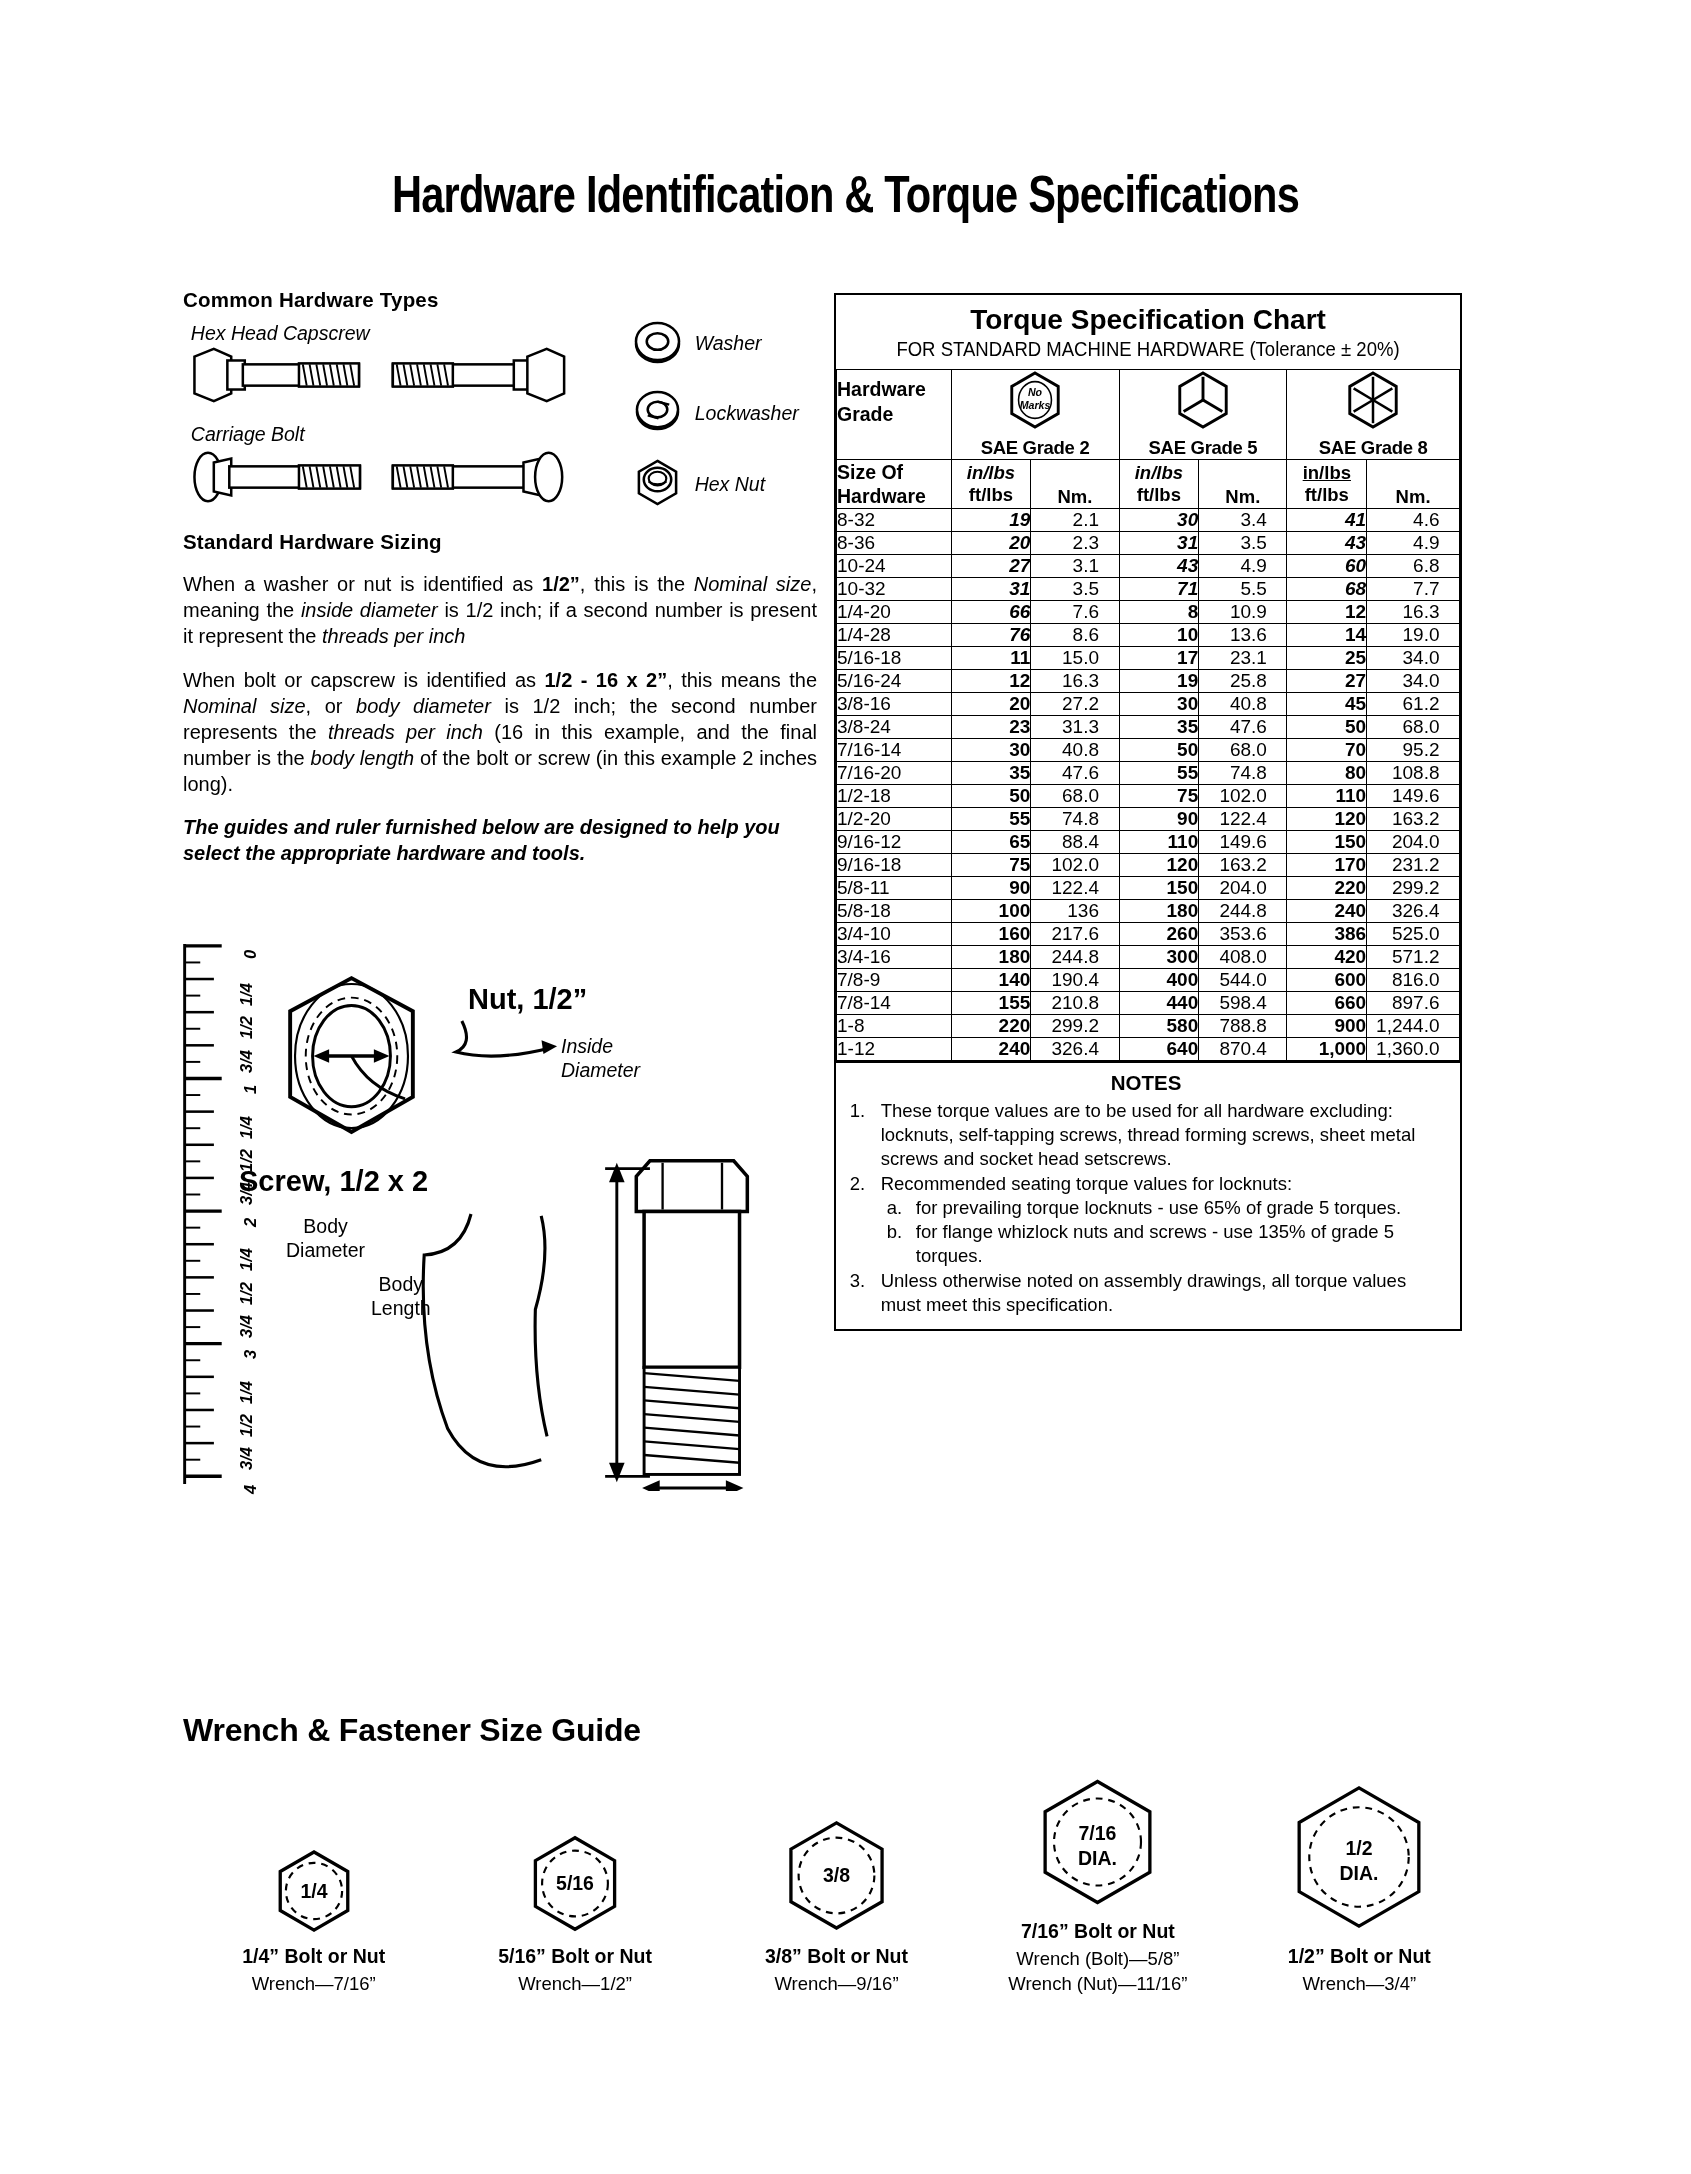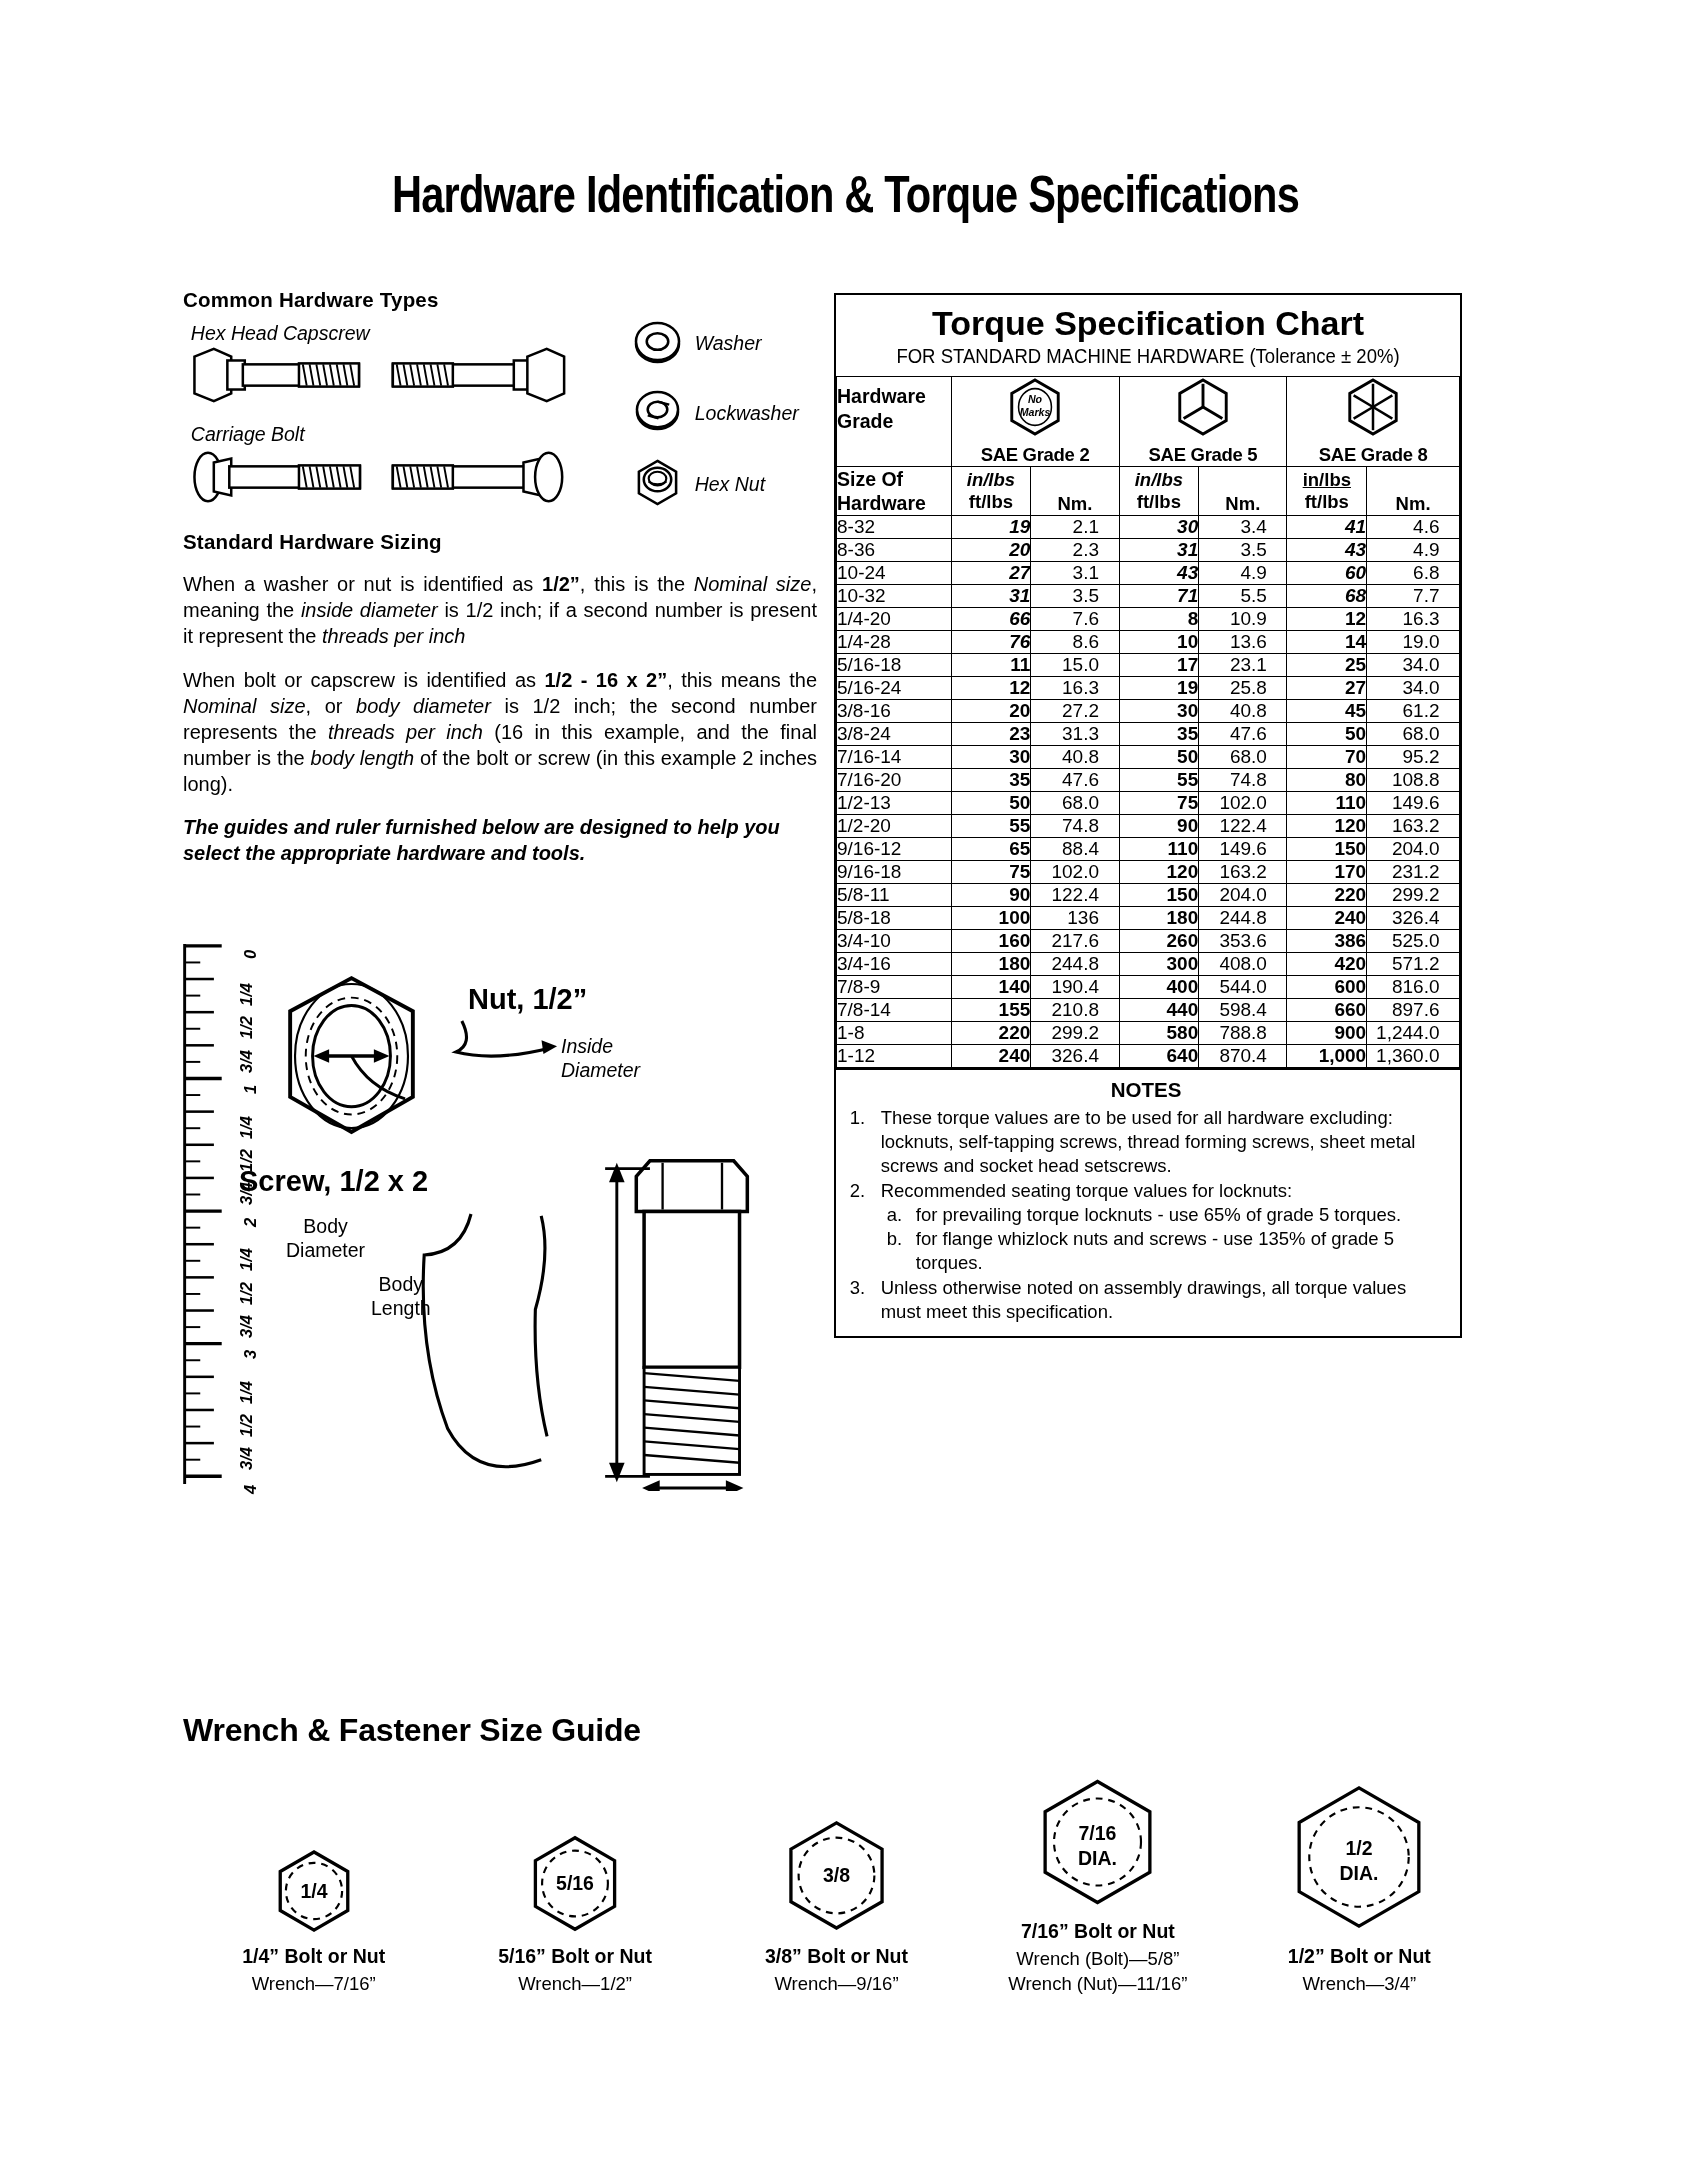--- a/index.html
+++ b/index.html
@@ -48,7 +48,7 @@
     position:absolute;left:834px;top:293px;width:624px;
     border:2.4px solid #000;background:#fff;
   }
-  #tq-title{text-align:center;font-weight:bold;font-size:34px;padding:8.8px 0 2px;}
+  #tq-title{text-align:center;font-weight:bold;font-size:28px;padding:8.8px 0 2px;}
   #tq-sub{text-align:center;font-size:19.5px;padding-bottom:7.8px;
           transform:scaleX(.95);}
   table.tq{border-collapse:collapse;width:100%;font-size:18.5px;}

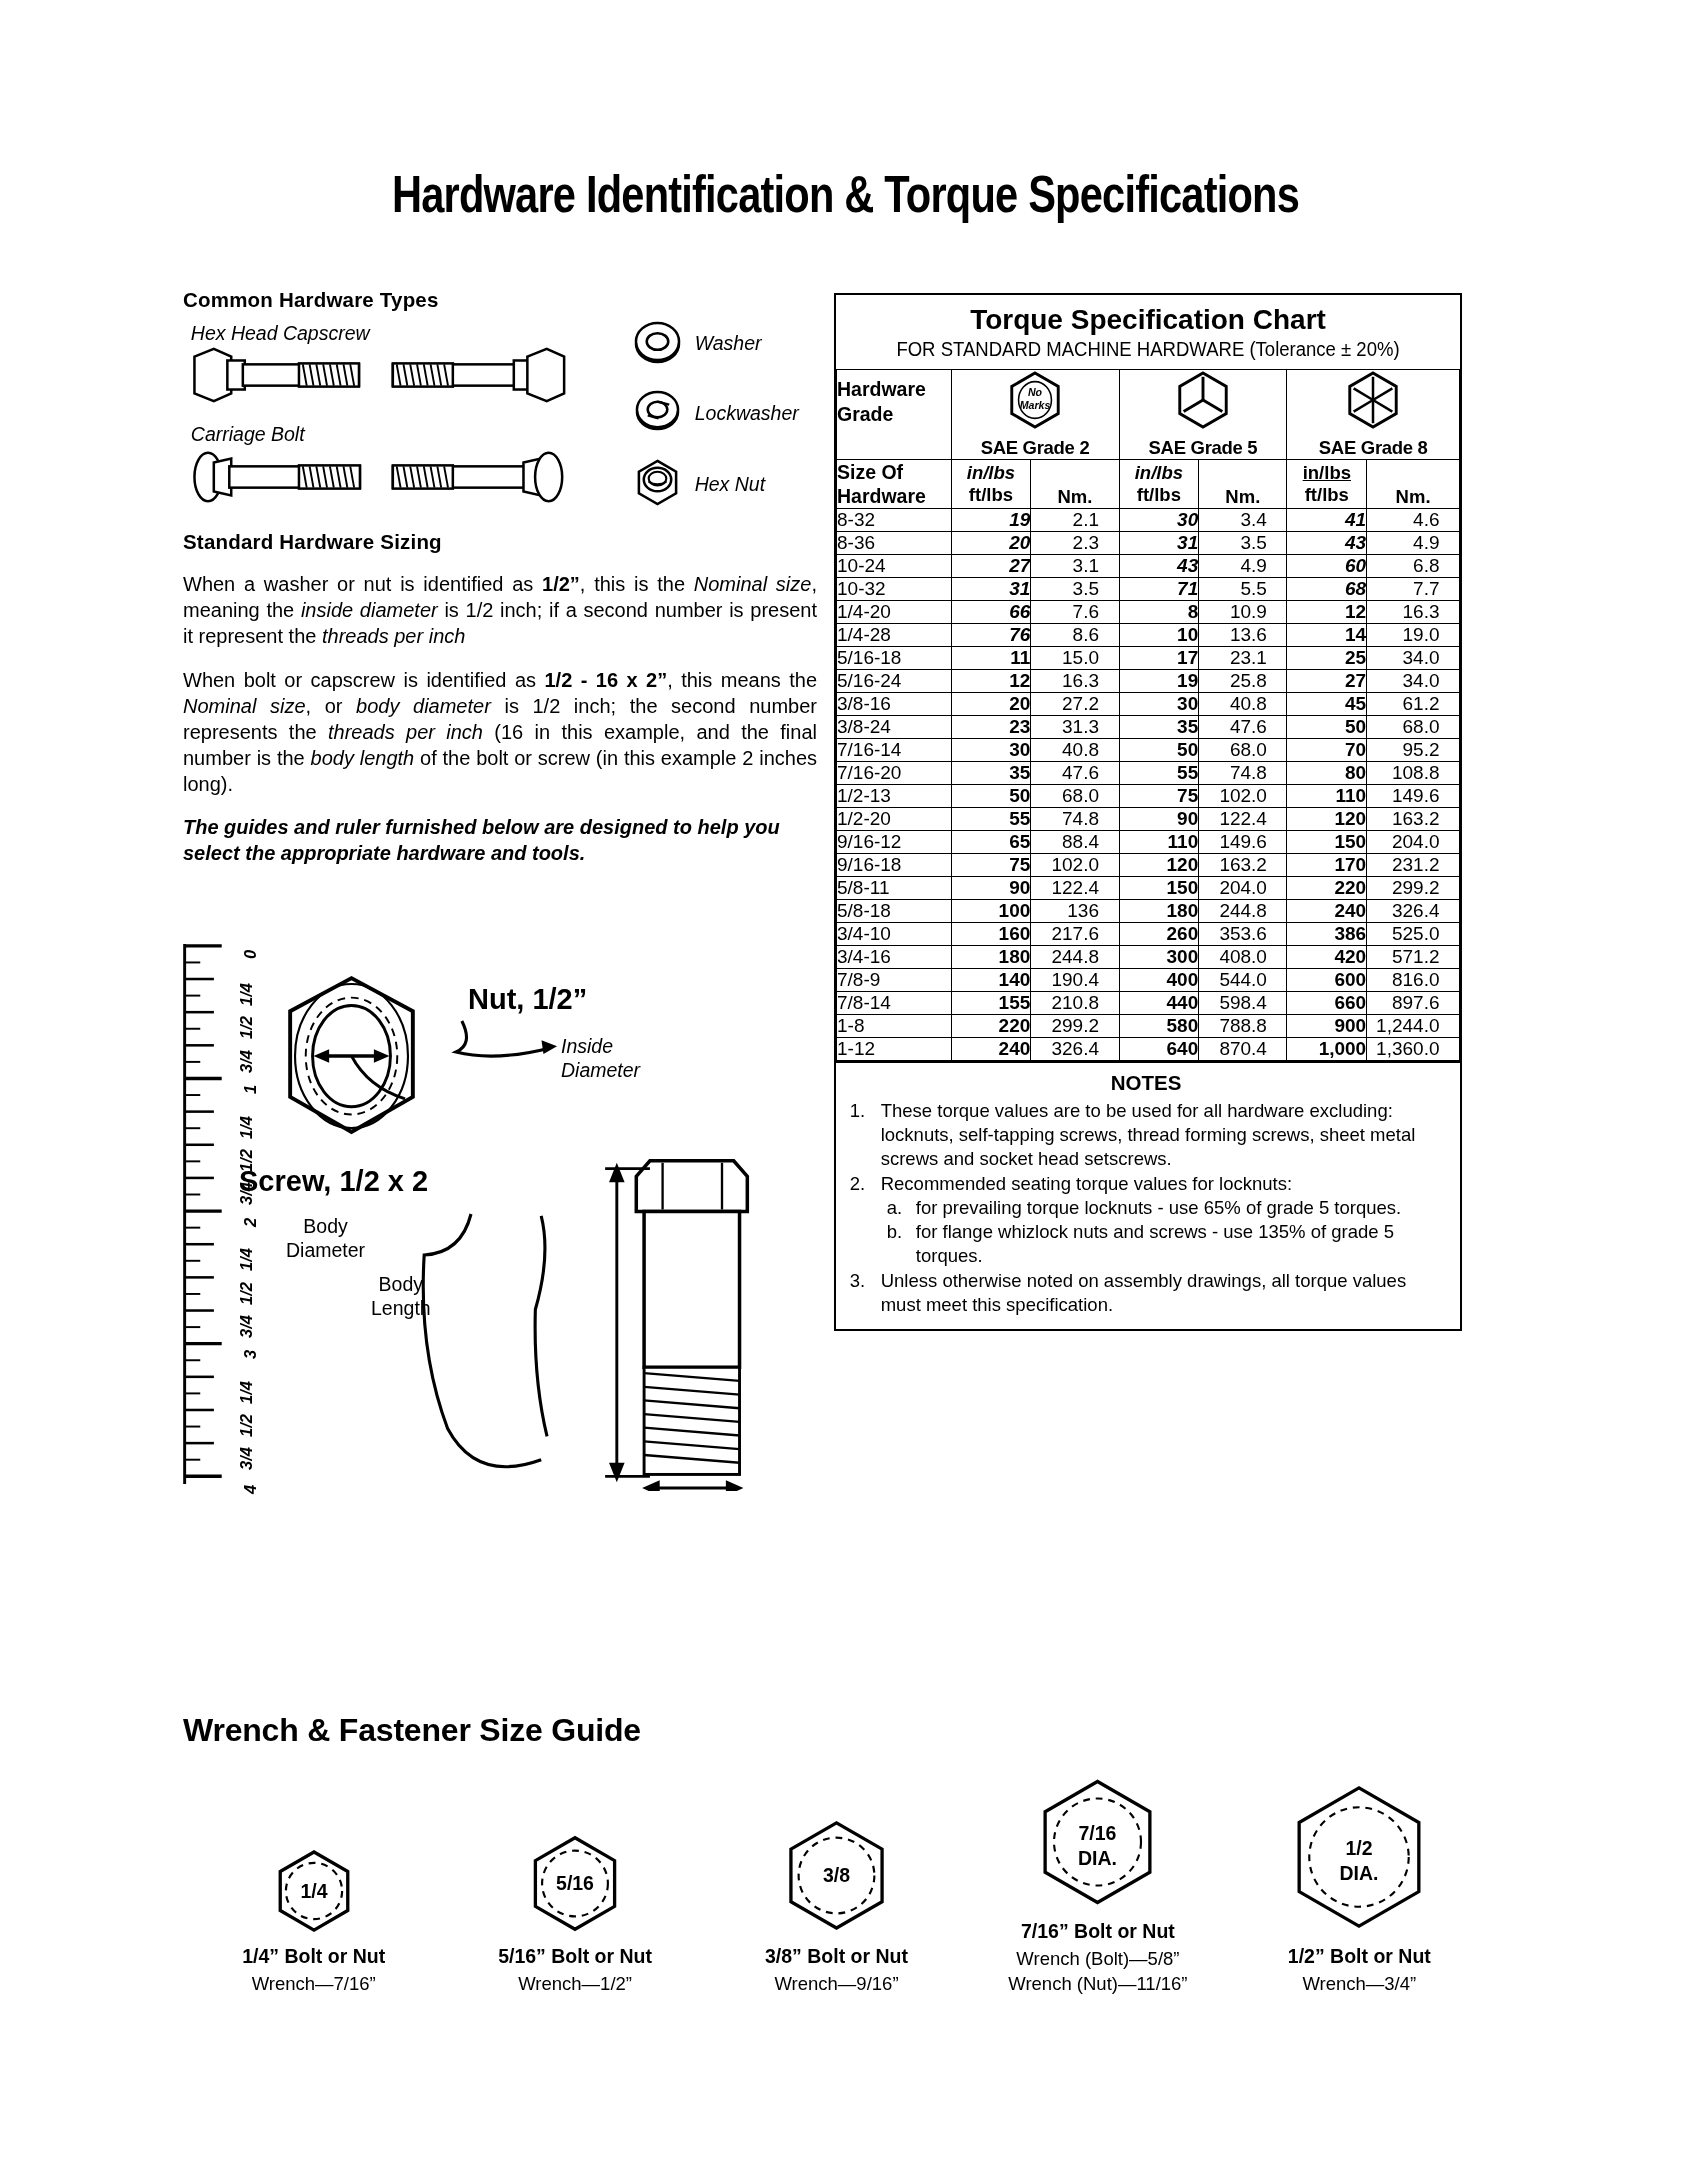--- a/index.html
+++ b/index.html
@@ -551,7 +551,7 @@
             <td class="v nm">108.8</td>
           </tr>
           <tr>
-            <td class="size">1/2-13</td>
+            <td class="size">1/2-18</td>
             <td class="v ftlb">50</td>
             <td class="v nm">68.0</td>
             <td class="v ftlb">75</td>

